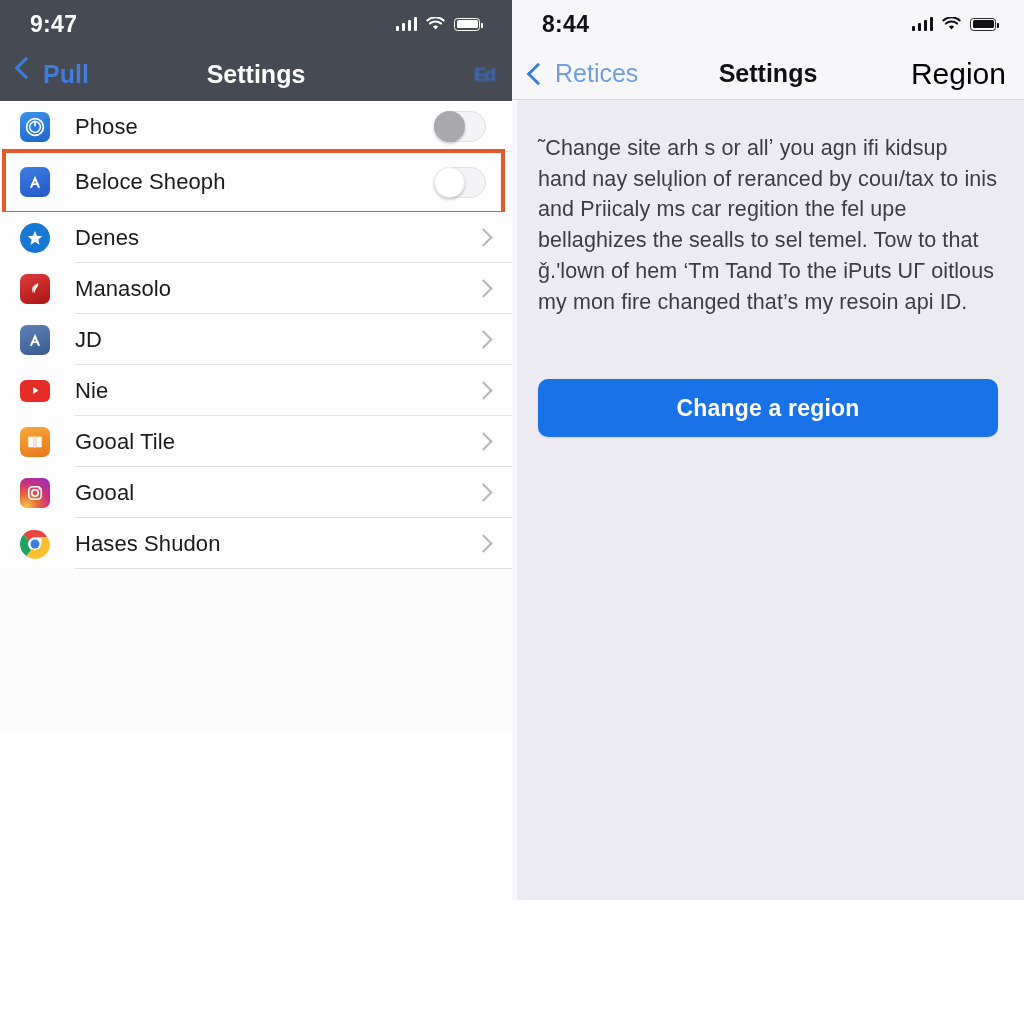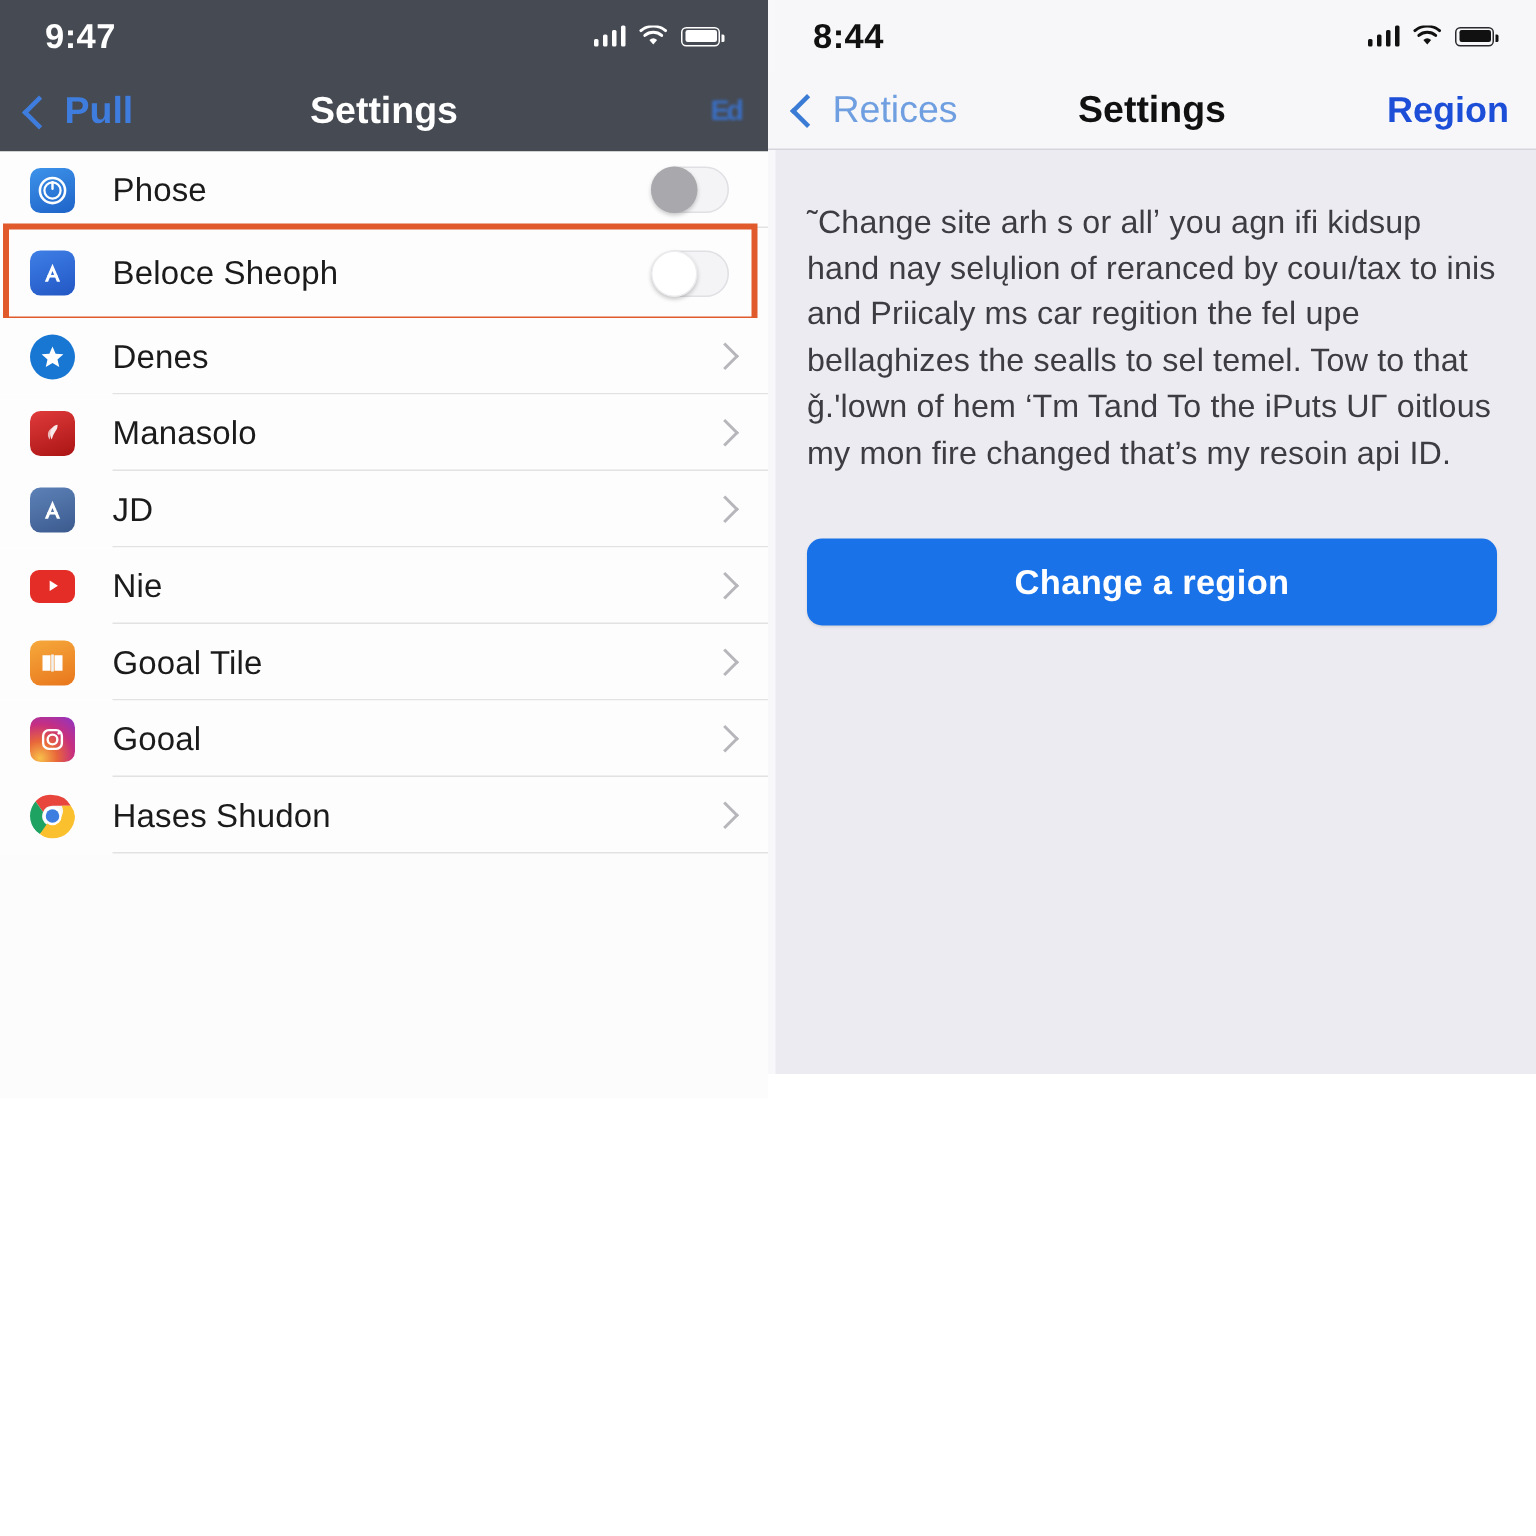--- a/index.html
+++ b/index.html
@@ -84,7 +84,7 @@
   .cir{width:30px;height:30px;border-radius:50%;display:flex;align-items:center;justify-content:center;overflow:hidden;}
 
   
-  .right-phone{width:512px;height:716px;background:#ecebf1;position:relative;overflow:hidden;}
+  .right-phone{width:512px;height:900px;background:#ecebf1;position:relative;overflow:hidden;}
   .r-statusbar{
     height:48px;background:#f7f7f9;display:flex;align-items:center;
     justify-content:space-between;padding:0 28px 0 30px;box-sizing:border-box;

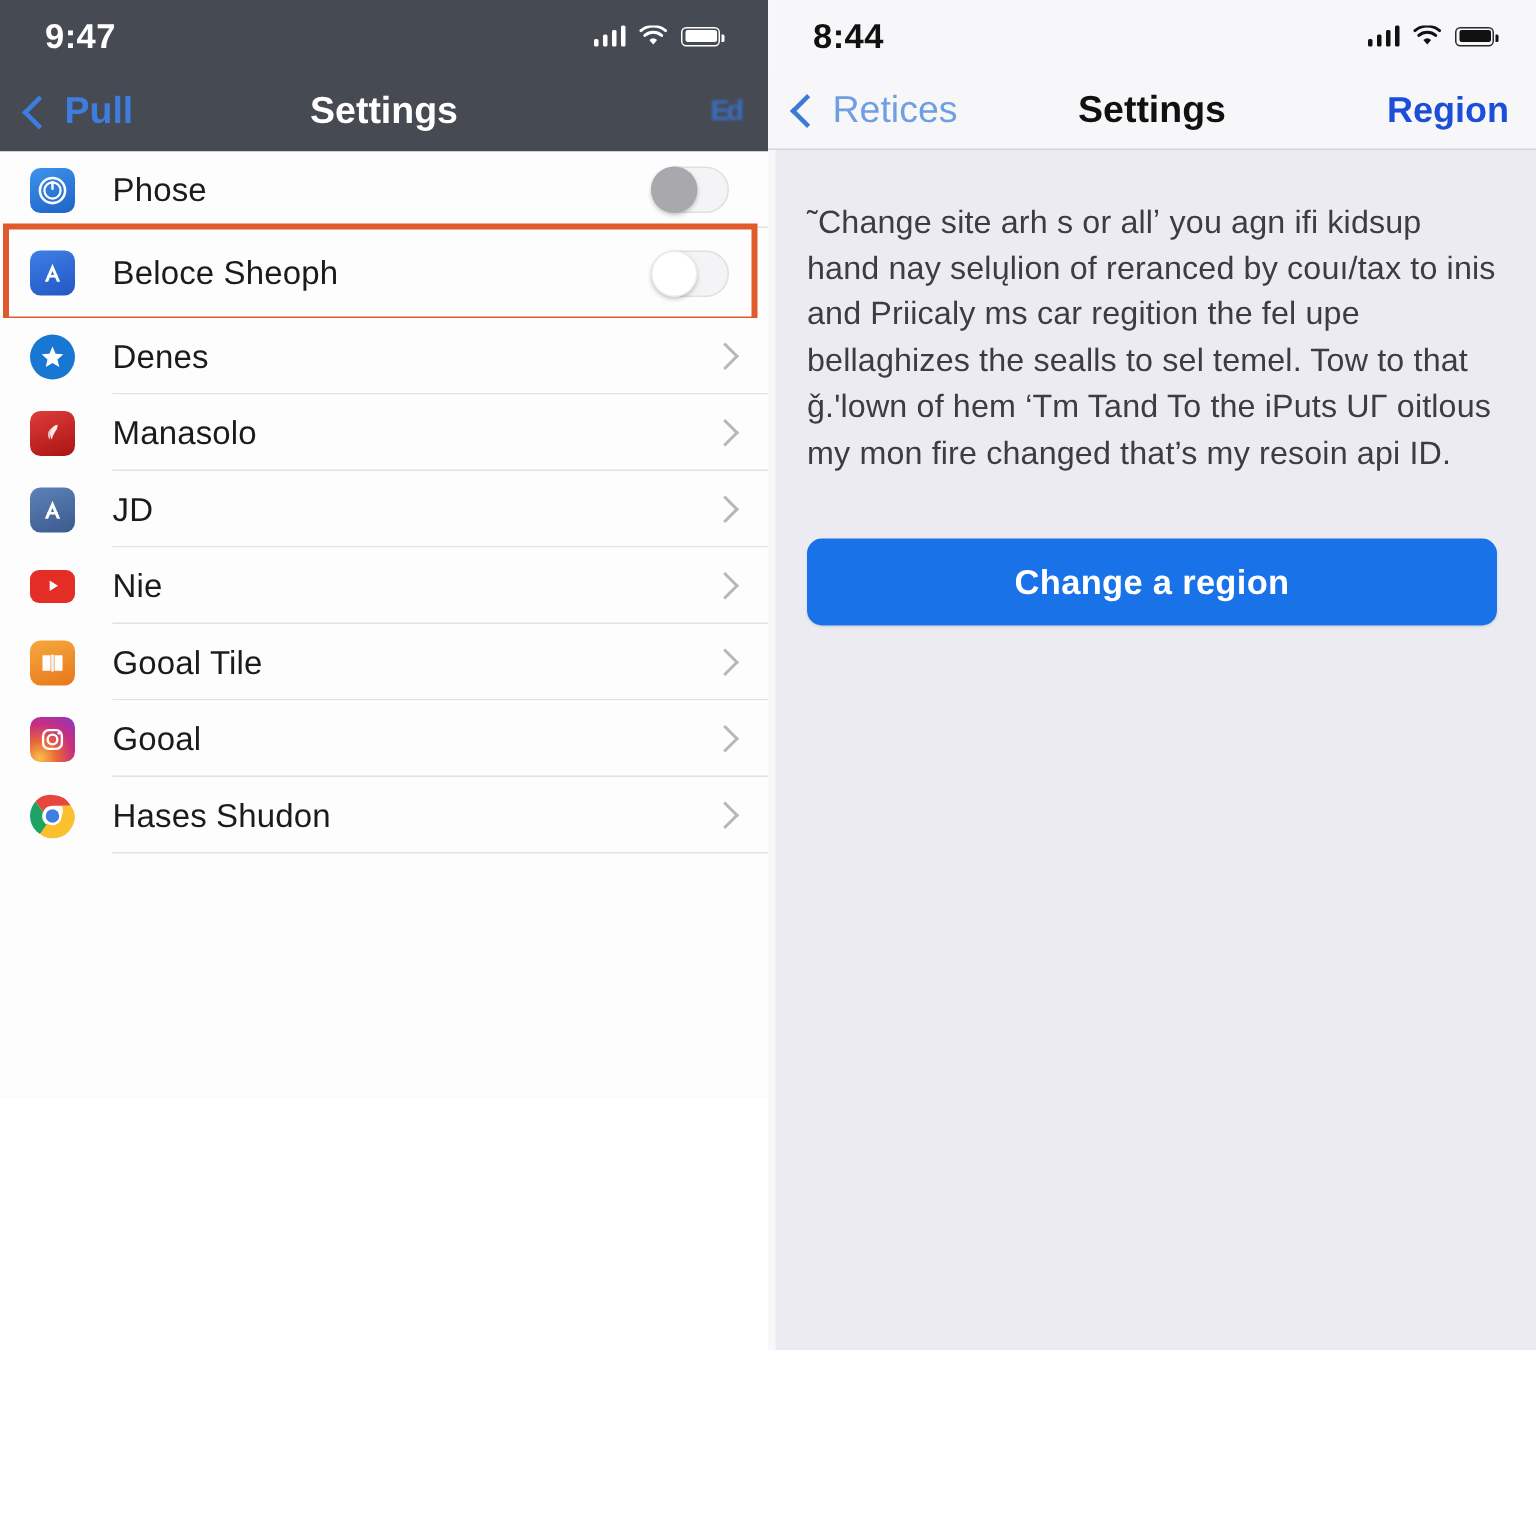--- a/index.html
+++ b/index.html
@@ -40,7 +40,7 @@
     height:53px;background:#464a52;display:flex;align-items:center;
     position:relative;padding:0 18px;box-sizing:border-box;
   }
-  .l-back{display:flex;align-items:center;color:#3e7ddd;font-size:25px;font-weight:600;filter:blur(.5px);}
+  .l-back{display:flex;align-items:flex-start;color:#3e7ddd;font-size:25px;font-weight:600;filter:blur(.5px);}
   .chev-l{width:13px;height:13px;border-left:3.4px solid #3e7ddd;border-bottom:3.4px solid #3e7ddd;transform:rotate(45deg);margin-right:9px;}
   .l-title{
     position:absolute;left:0;right:0;text-align:center;color:#ffffff;

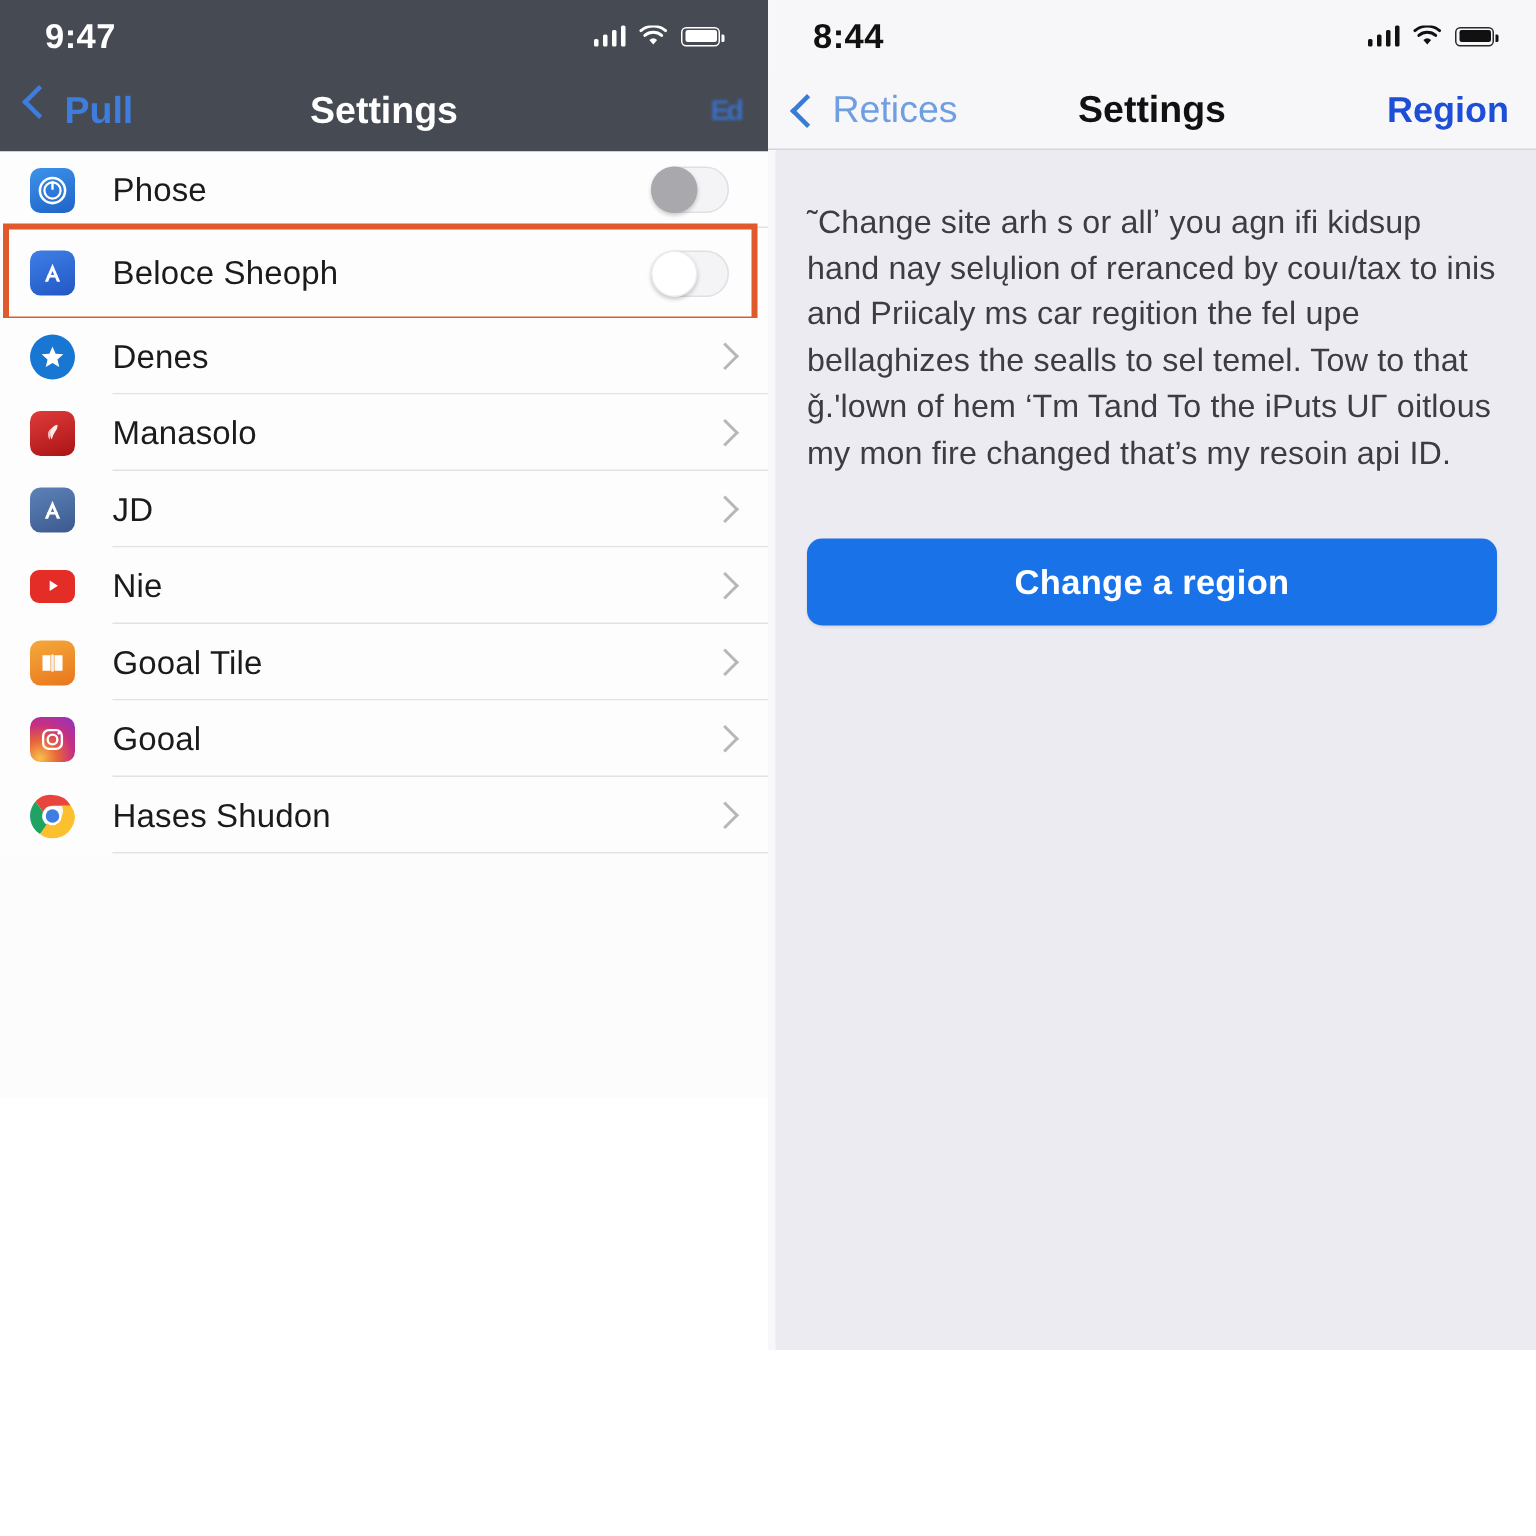--- a/index.html
+++ b/index.html
@@ -98,7 +98,7 @@
   .r-back{display:flex;align-items:center;color:#6f9fe0;font-size:25px;font-weight:500;}
   .chev-lb{width:13px;height:13px;border-left:3.4px solid #3a7bd5;border-bottom:3.4px solid #3a7bd5;transform:rotate(45deg);margin-right:9px;}
   .r-title{position:absolute;left:0;right:0;text-align:center;color:#111111;font-size:25px;font-weight:bold;pointer-events:none;}
-  .r-action{margin-left:auto;color:#1d4ed8;font-size:24px;font-weight:700;}
+  .r-action{margin-left:auto;color:#000000;font-size:30px;font-weight:400;}
 
   .r-body{padding:33px 26px 13px 26px;}
   .r-para{

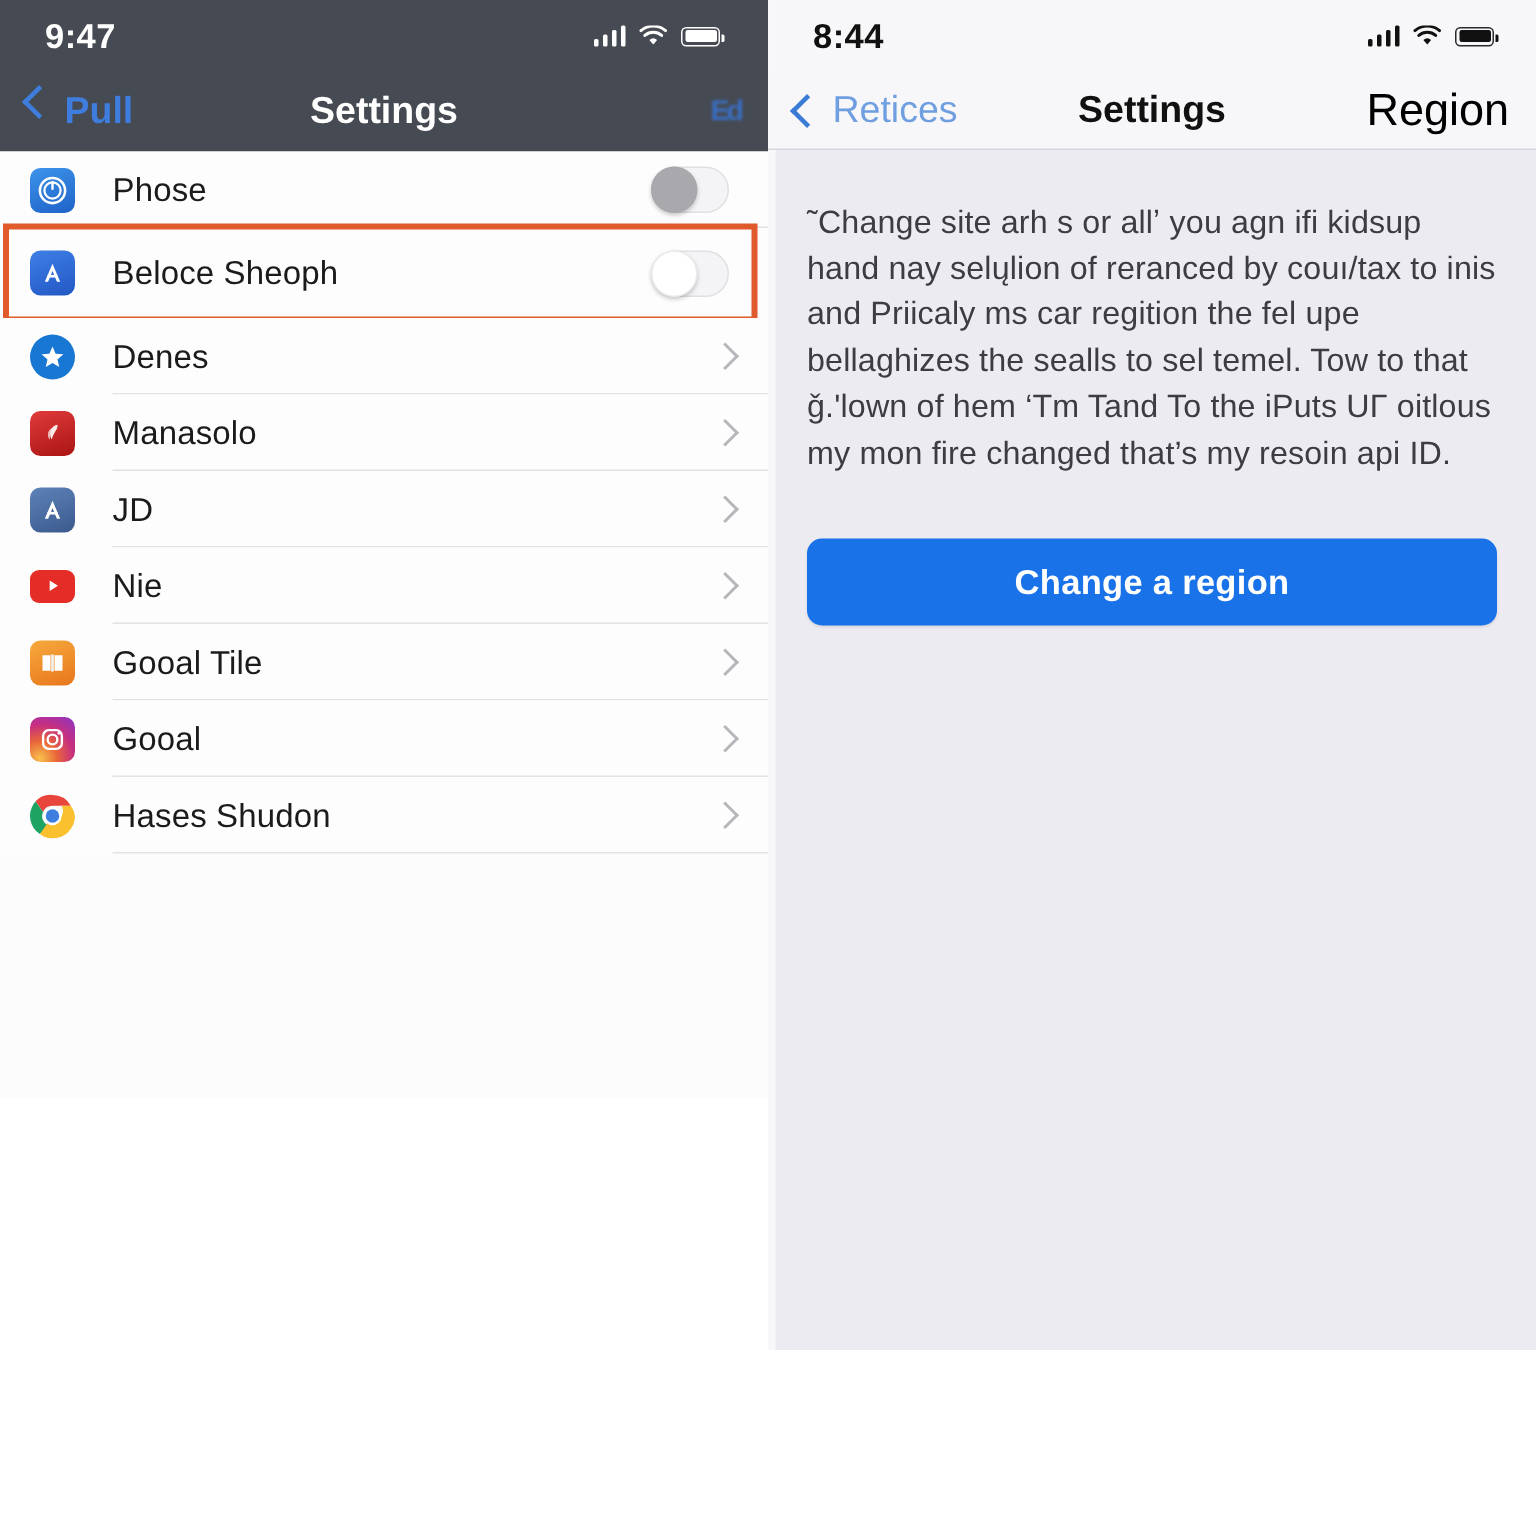--- a/index.html
+++ b/index.html
@@ -106,7 +106,7 @@
     letter-spacing:.1px;filter:blur(.25px);
   }
   .r-btn{
-    margin-top:42px;height:58px;border-radius:10px;background:#1a72e8;
+    margin-top:62px;height:58px;border-radius:10px;background:#1a72e8;
     display:flex;align-items:center;justify-content:center;
     color:#ffffff;font-size:23px;font-weight:bold;letter-spacing:.2px;
     box-shadow:0 1px 2px rgba(0,0,0,.10);

